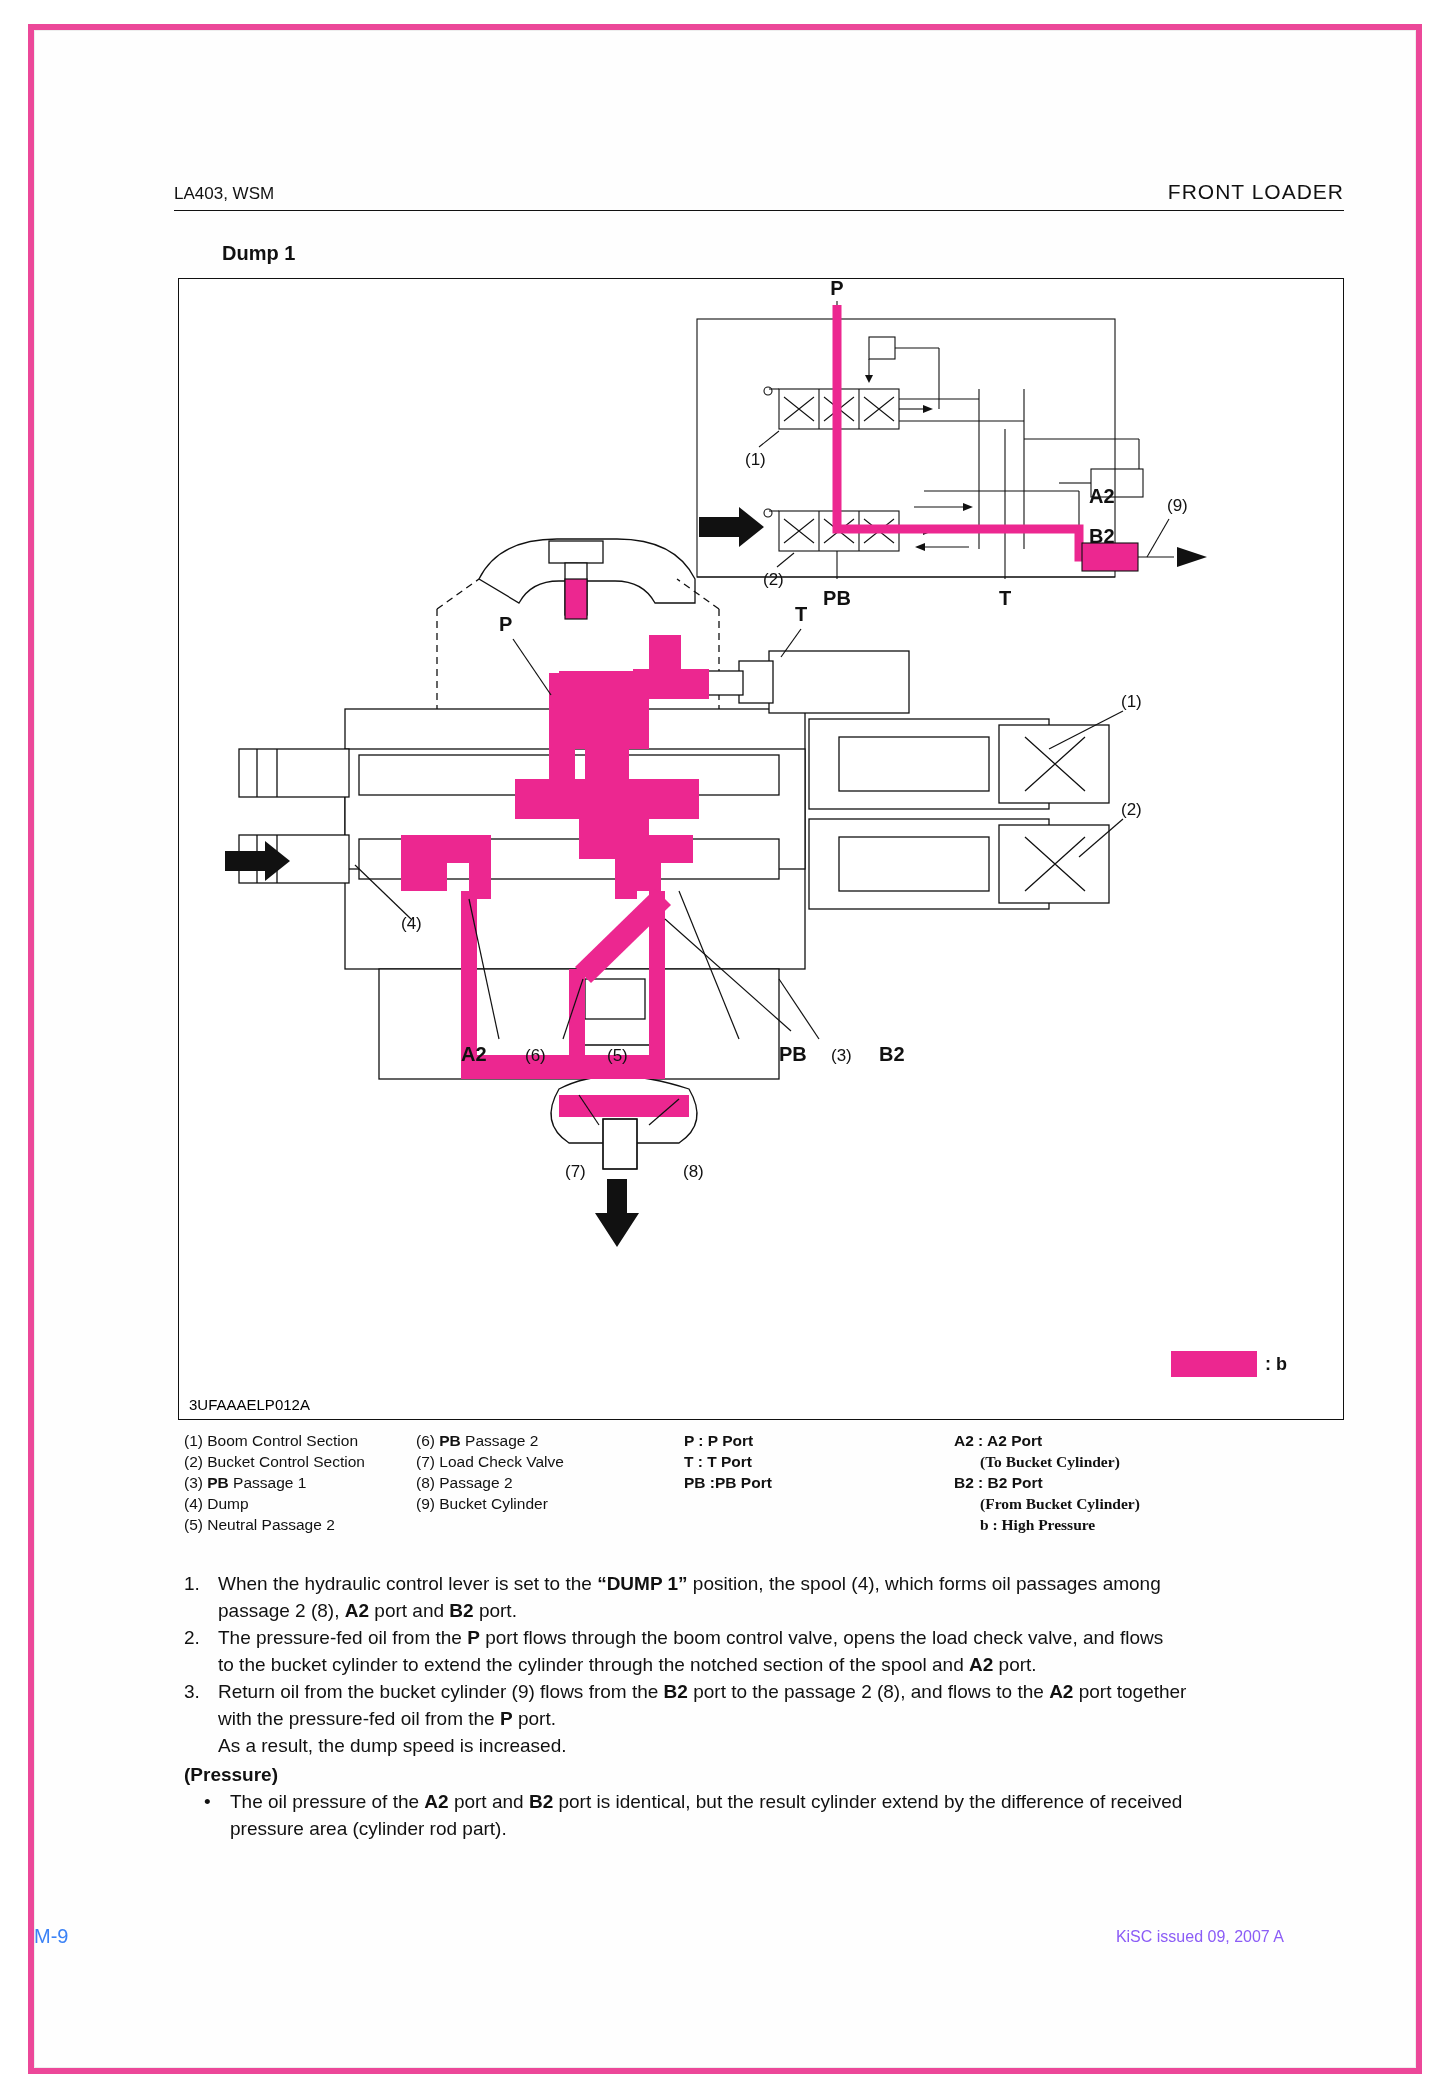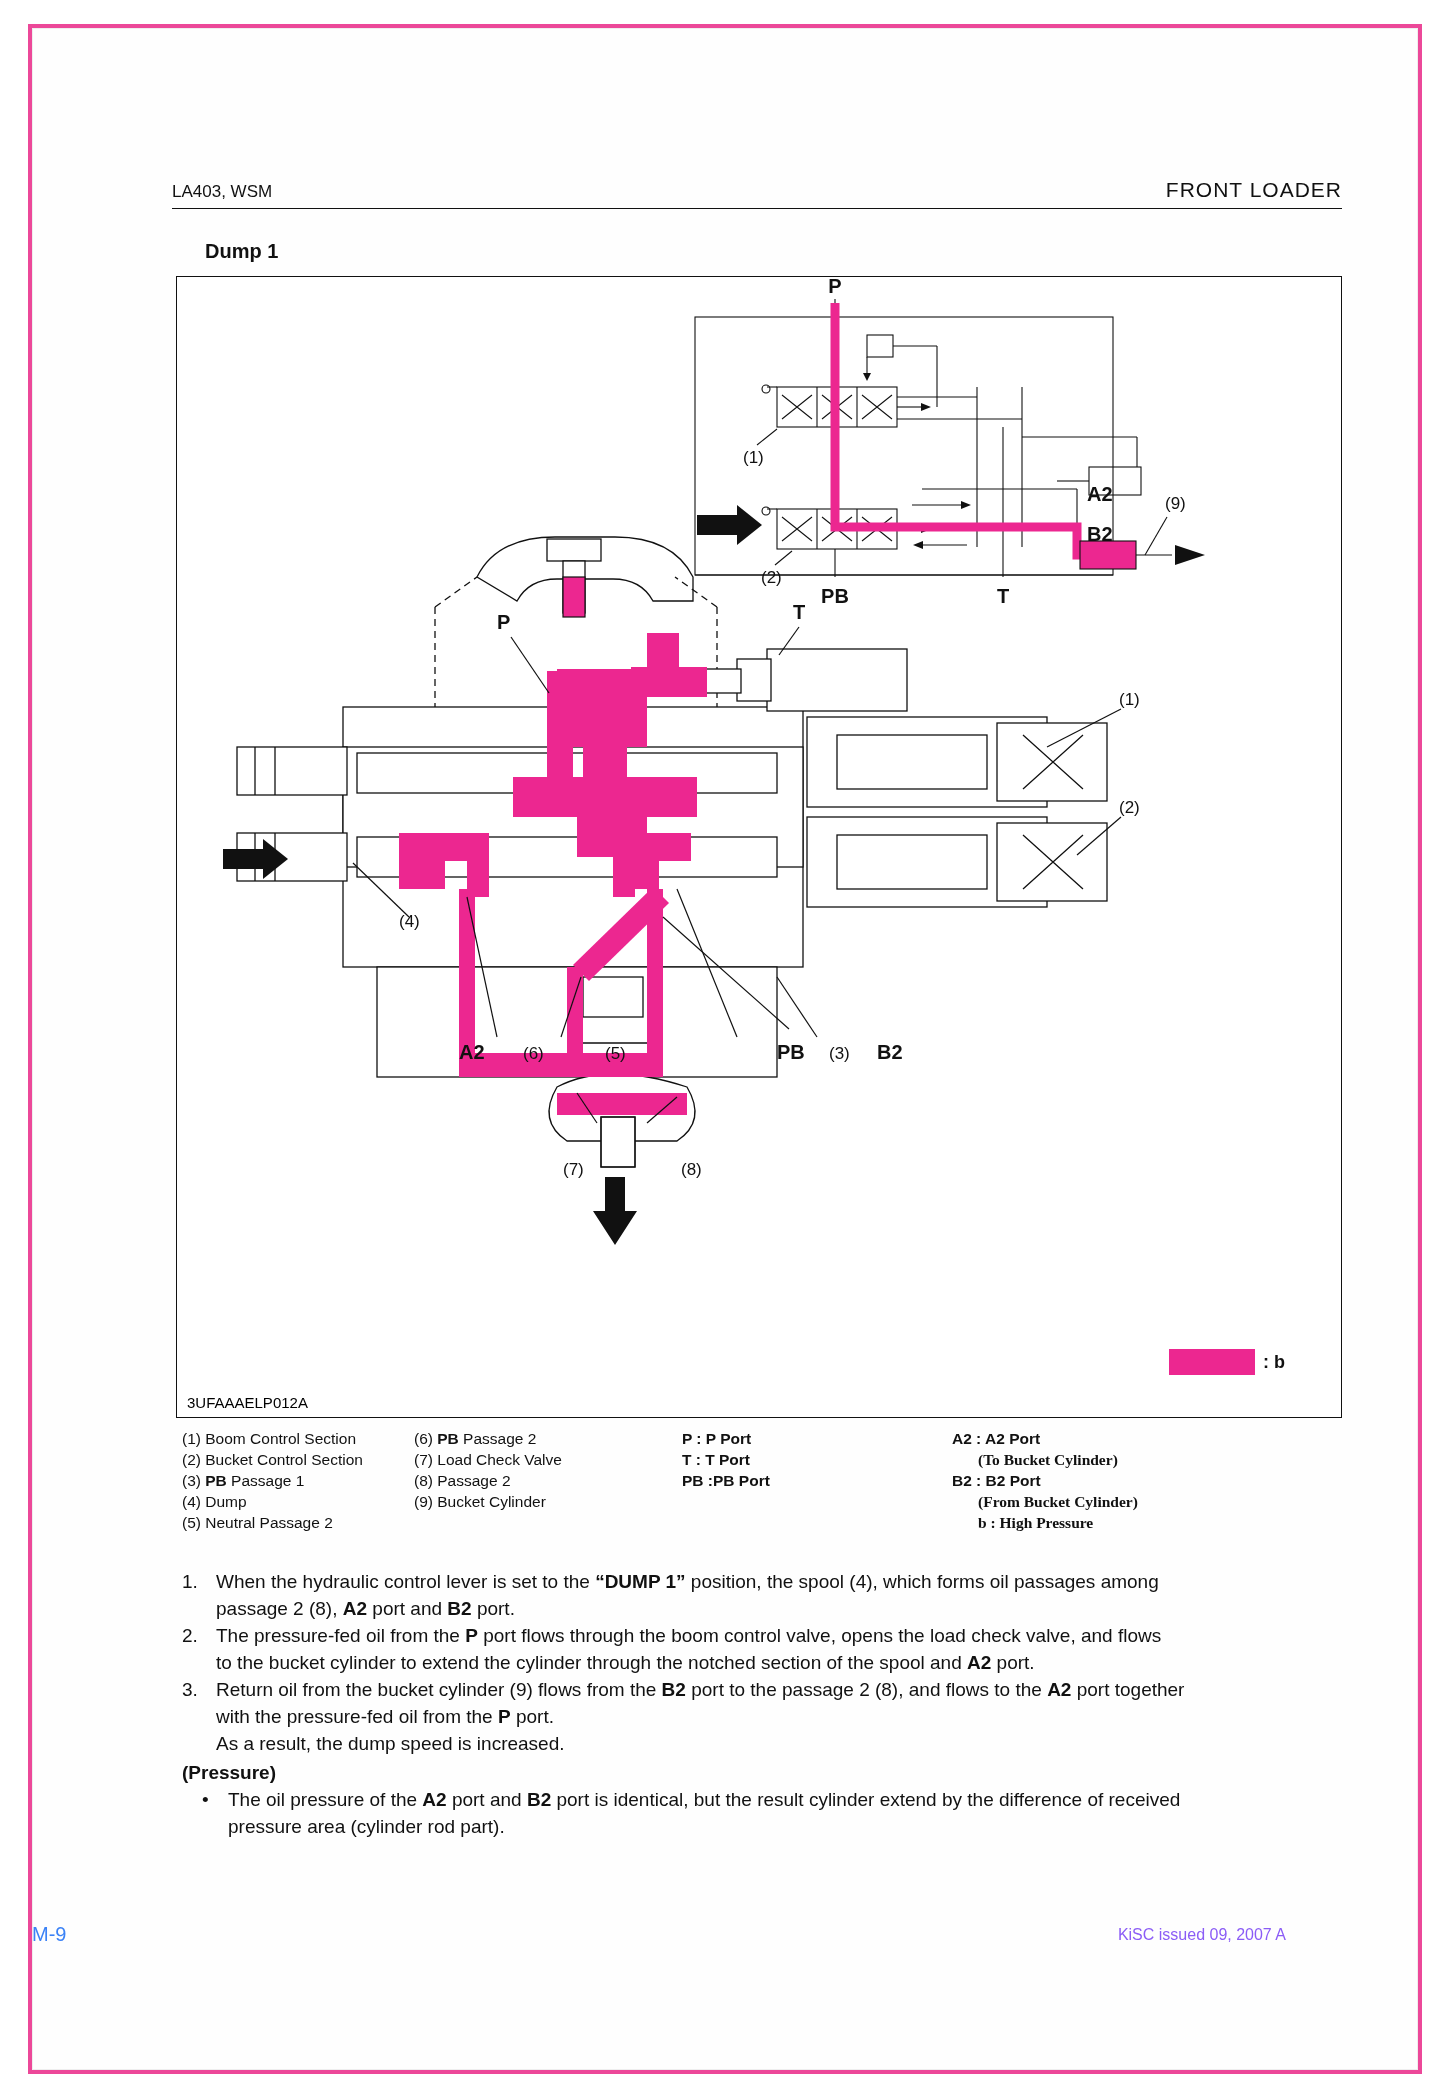--- a/index.html
+++ b/index.html
@@ -16,7 +16,7 @@
     position:absolute;
     left:28px;top:24px;right:28px;bottom:26px;
     background:#fefefe;
-    border:4px solid #ec4899;
+    border:6px solid #ec4899;
     box-shadow:0 0 0 1px #eee inset;
   }
   

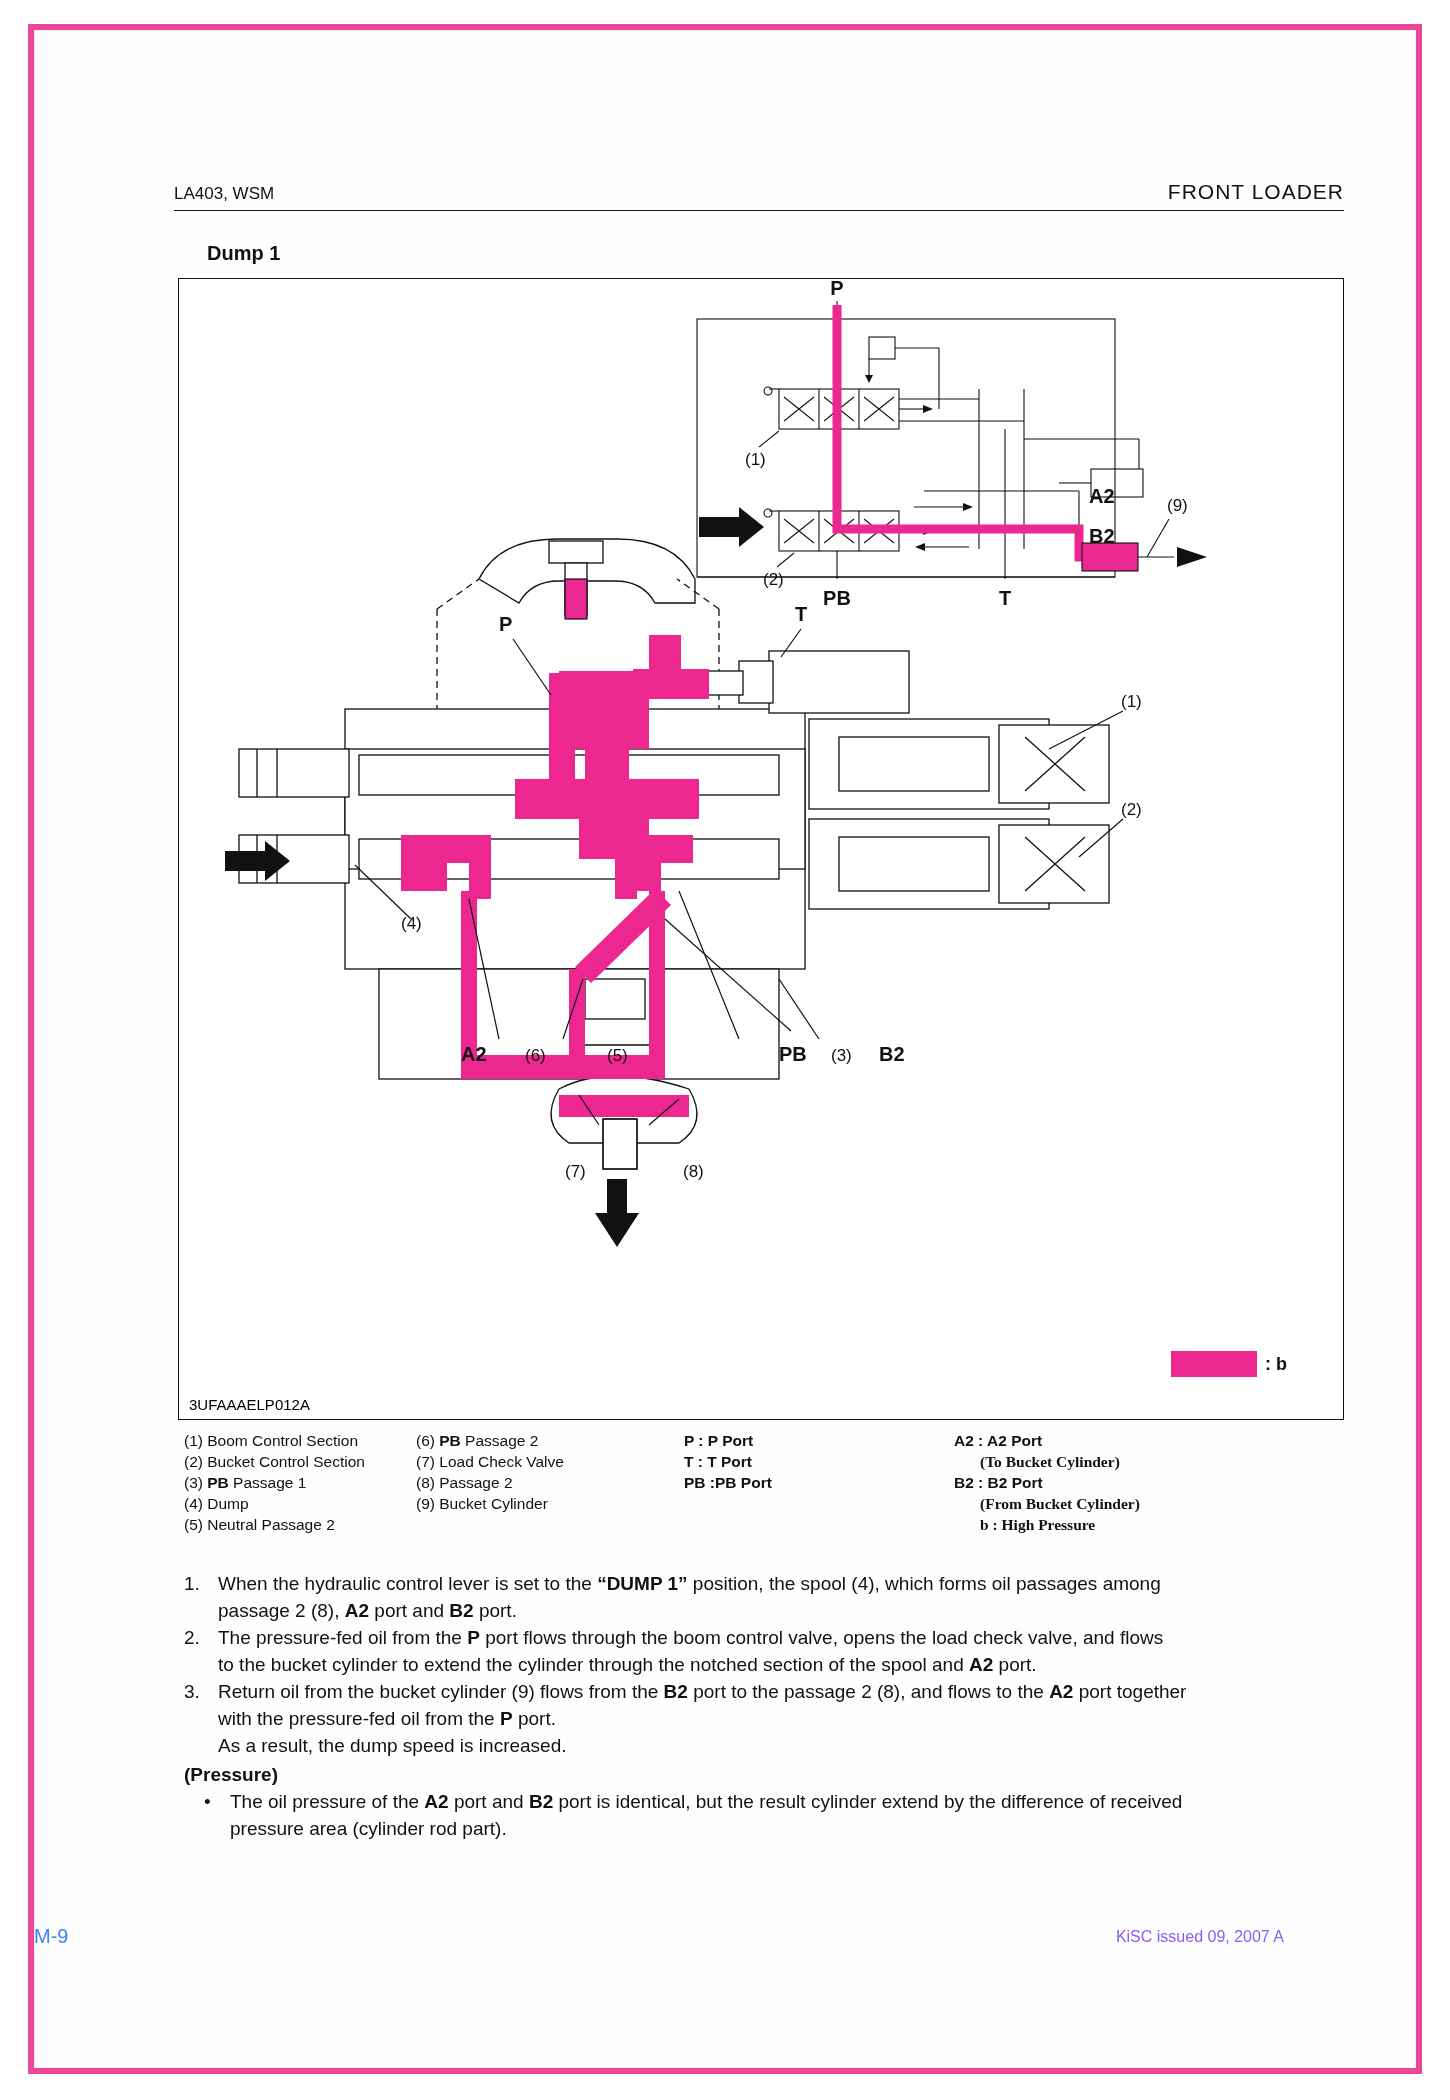--- a/index.html
+++ b/index.html
@@ -29,7 +29,7 @@
   }
   .hdr .right{font-size:21px;letter-spacing:1px;}
   .sectitle{
-    position:absolute;left:173px;top:212px;
+    position:absolute;left:188px;top:212px;
     font-size:20px;font-weight:bold;color:#111;
   }
   

